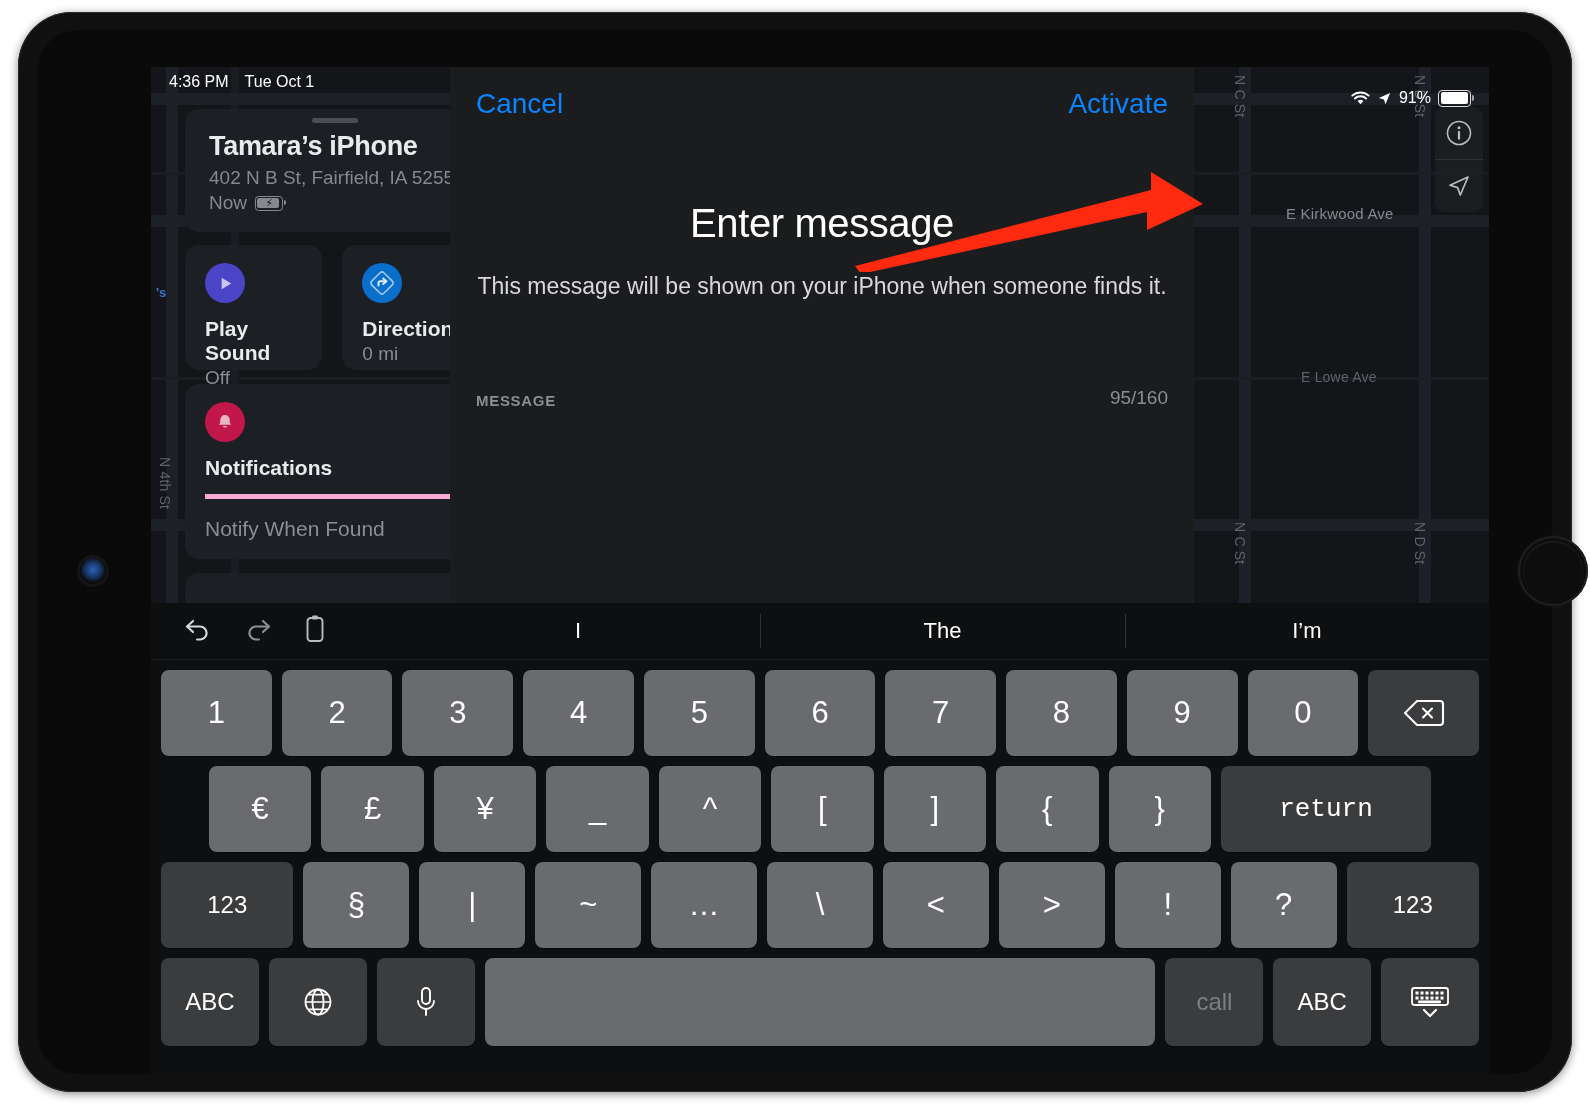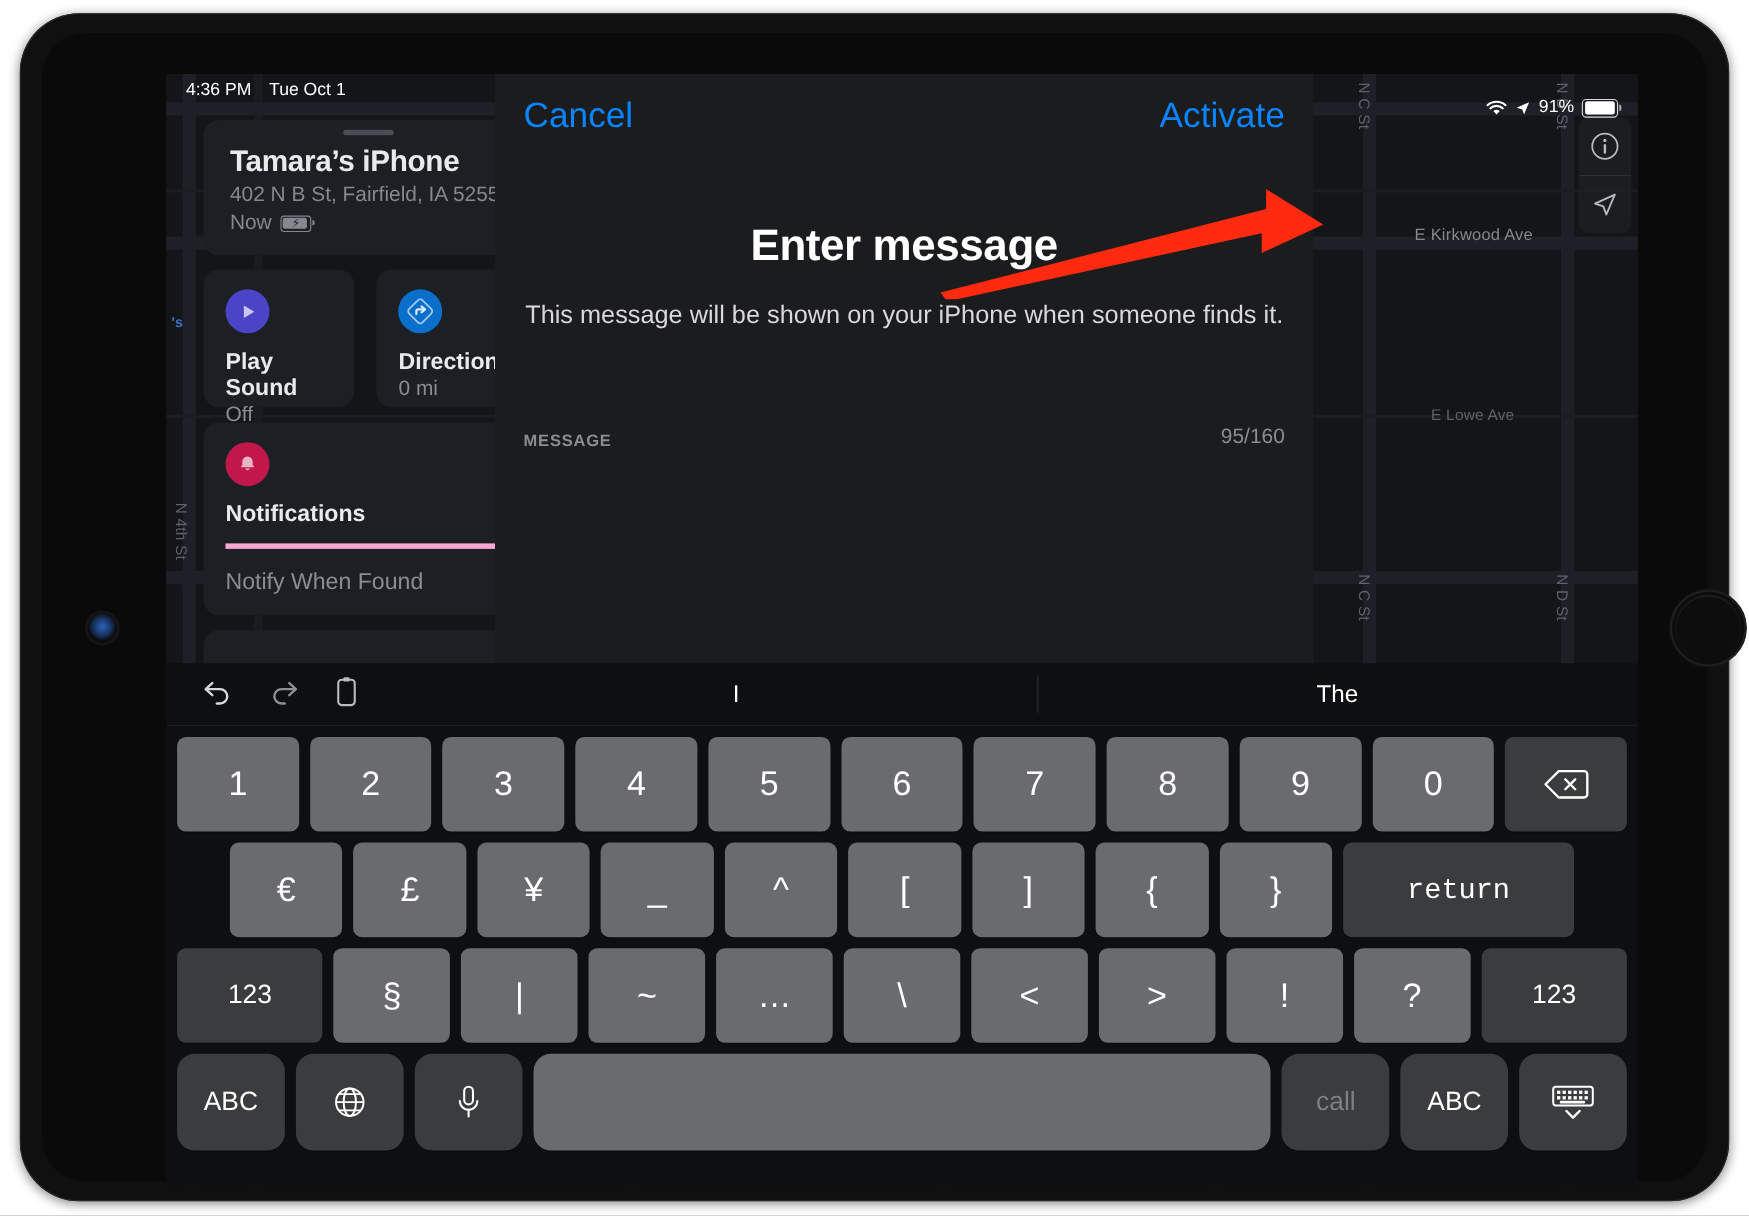--- a/index.html
+++ b/index.html
@@ -132,7 +132,7 @@
     height:74px;display:flex;align-items:center;justify-content:space-between;
     padding:0 26px;box-sizing:border-box;
   }
-  .sheet-btn{color:#0a84ff;font-size:32px;cursor:default;}
+  .sheet-btn{color:#0a84ff;font-size:28px;cursor:default;}
   .sheet-h1{
     text-align:center;color:#ffffff;font-size:40px;font-weight:700;margin-top:60px;letter-spacing:-.4px;
   }

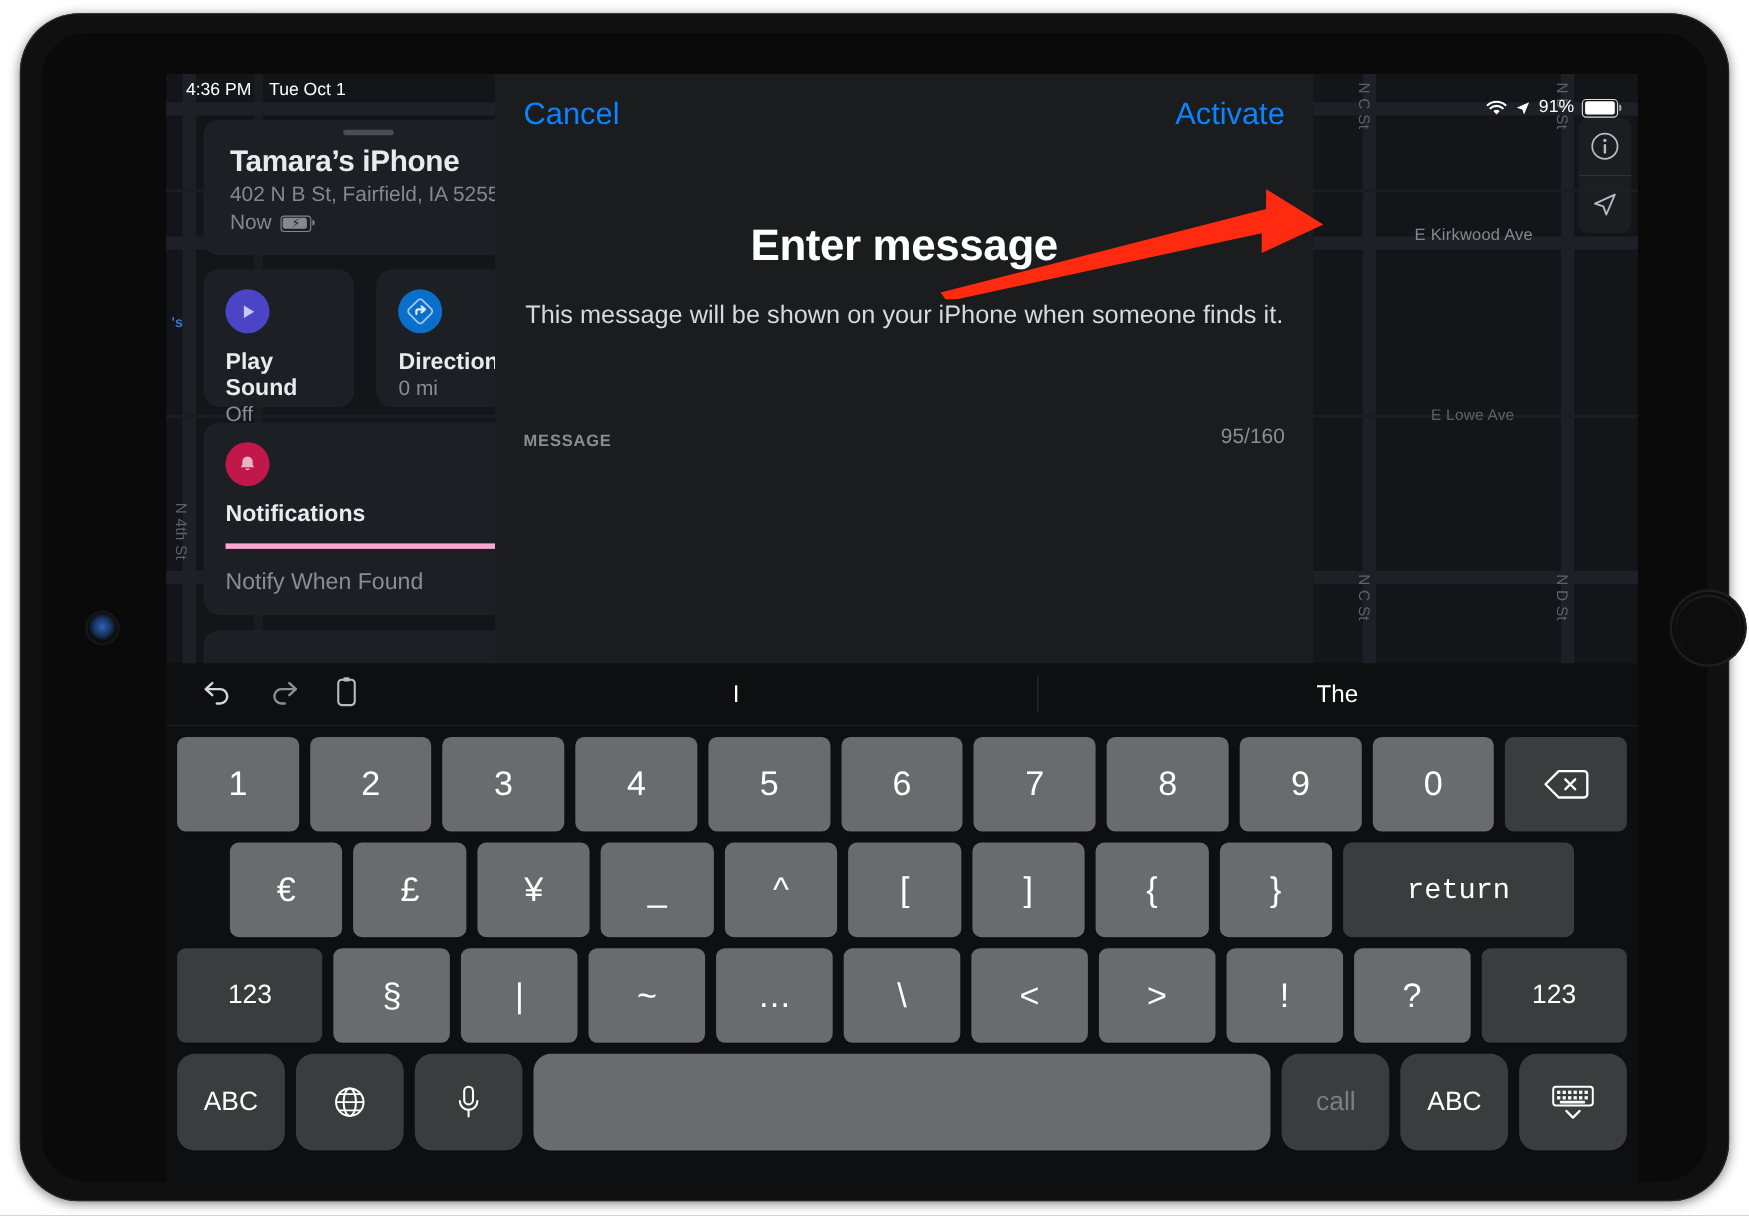--- a/index.html
+++ b/index.html
@@ -134,7 +134,7 @@
   }
   .sheet-btn{color:#0a84ff;font-size:28px;cursor:default;}
   .sheet-h1{
-    text-align:center;color:#ffffff;font-size:40px;font-weight:700;margin-top:60px;letter-spacing:-.4px;
+    text-align:center;color:#ffffff;font-size:40px;font-weight:400;margin-top:60px;letter-spacing:-.4px;
   }
   .sheet-sub{
     text-align:center;color:#d9d9dc;font-size:23px;margin-top:27px;

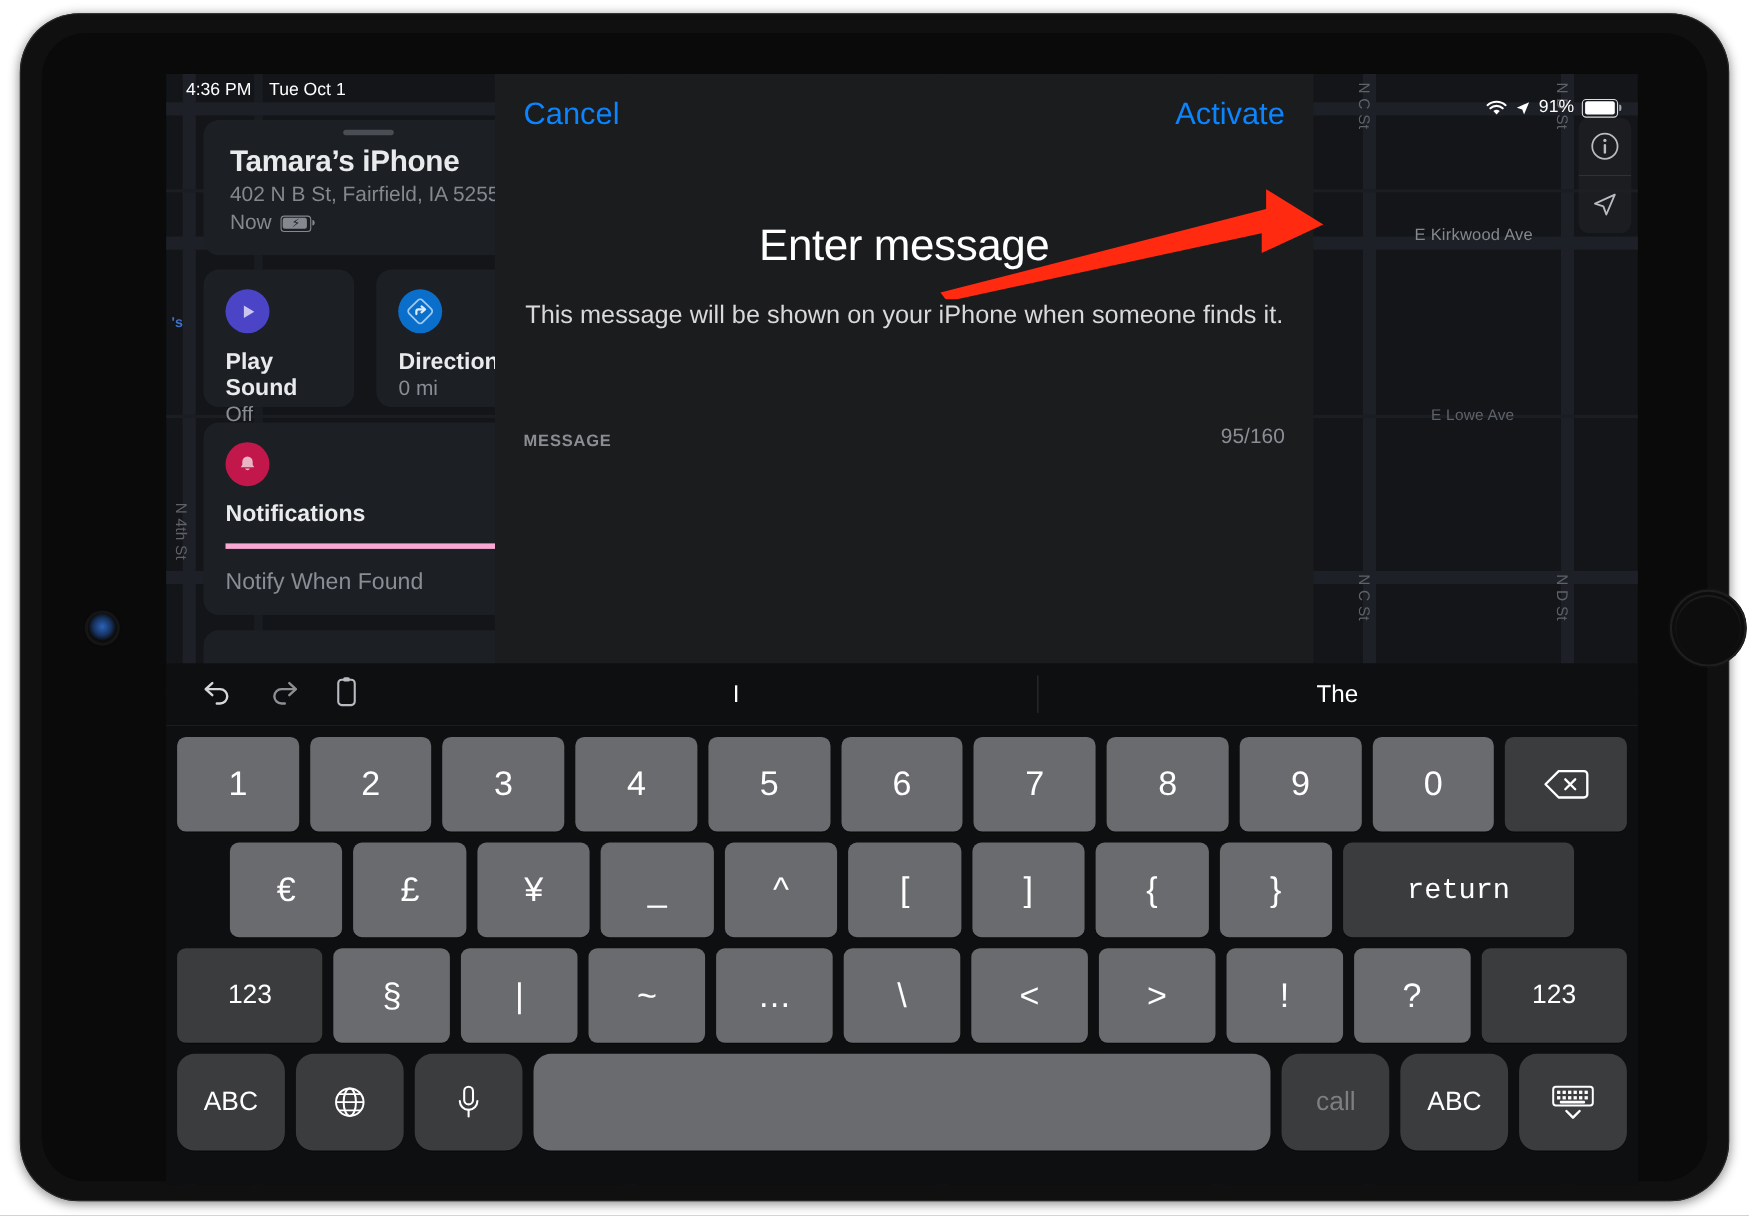--- a/index.html
+++ b/index.html
@@ -363,6 +363,7 @@
             <div class="pred-cells">
               <div class="pred-cell">I</div>
               <div class="pred-cell">The</div>
+              <div class="pred-cell">I’m</div>
             </div>
           </div>
 

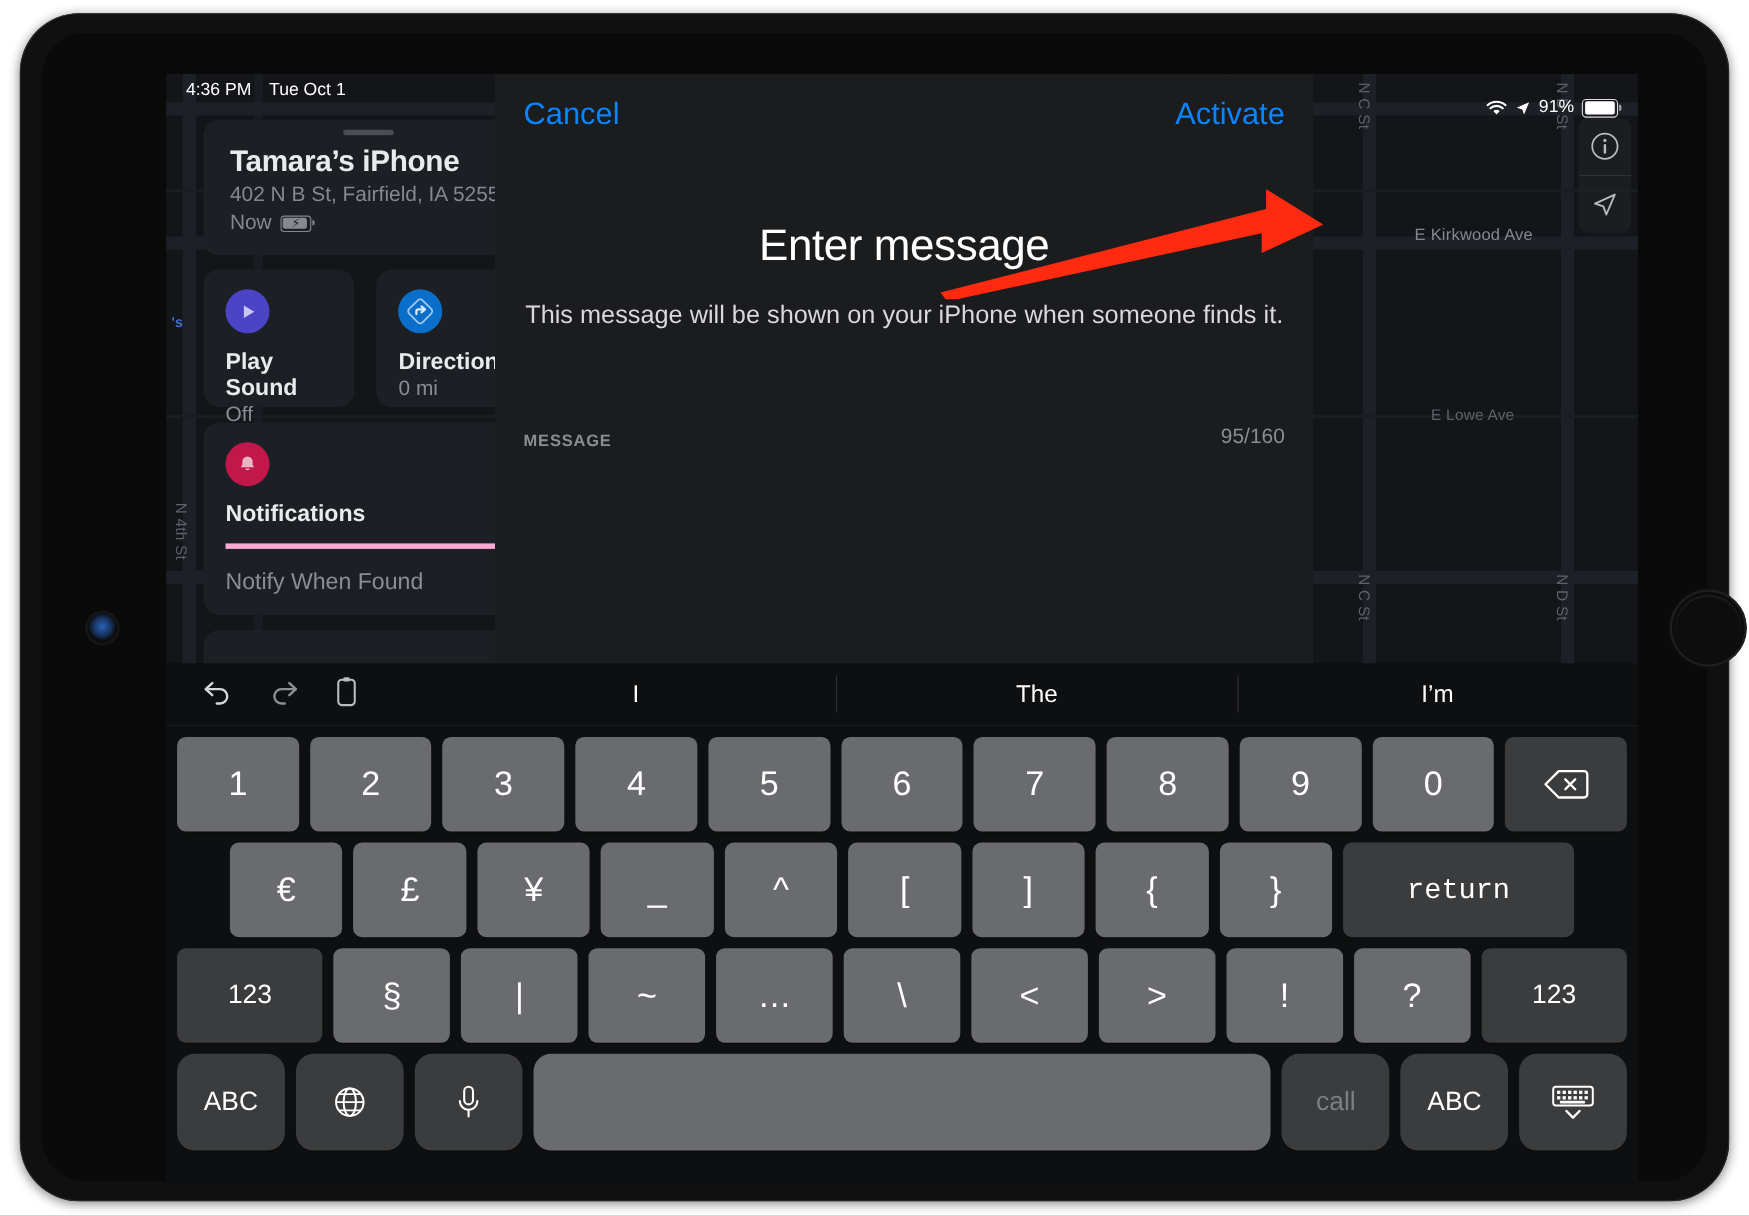--- a/index.html
+++ b/index.html
@@ -193,7 +193,7 @@
   .key.space{flex:7.2;background:#6a6b6e;}
   .key.fn{flex:1.05;font-size:24px;}
   .key.dim{color:#7e7f82;}
-  .kb-row.r4 .key{height:88px;border-radius:16px;}
+  .kb-row.r4 .key{height:88px;}
   .kb-row.r2{padding:0 48px;}
 </style>
 </head>

